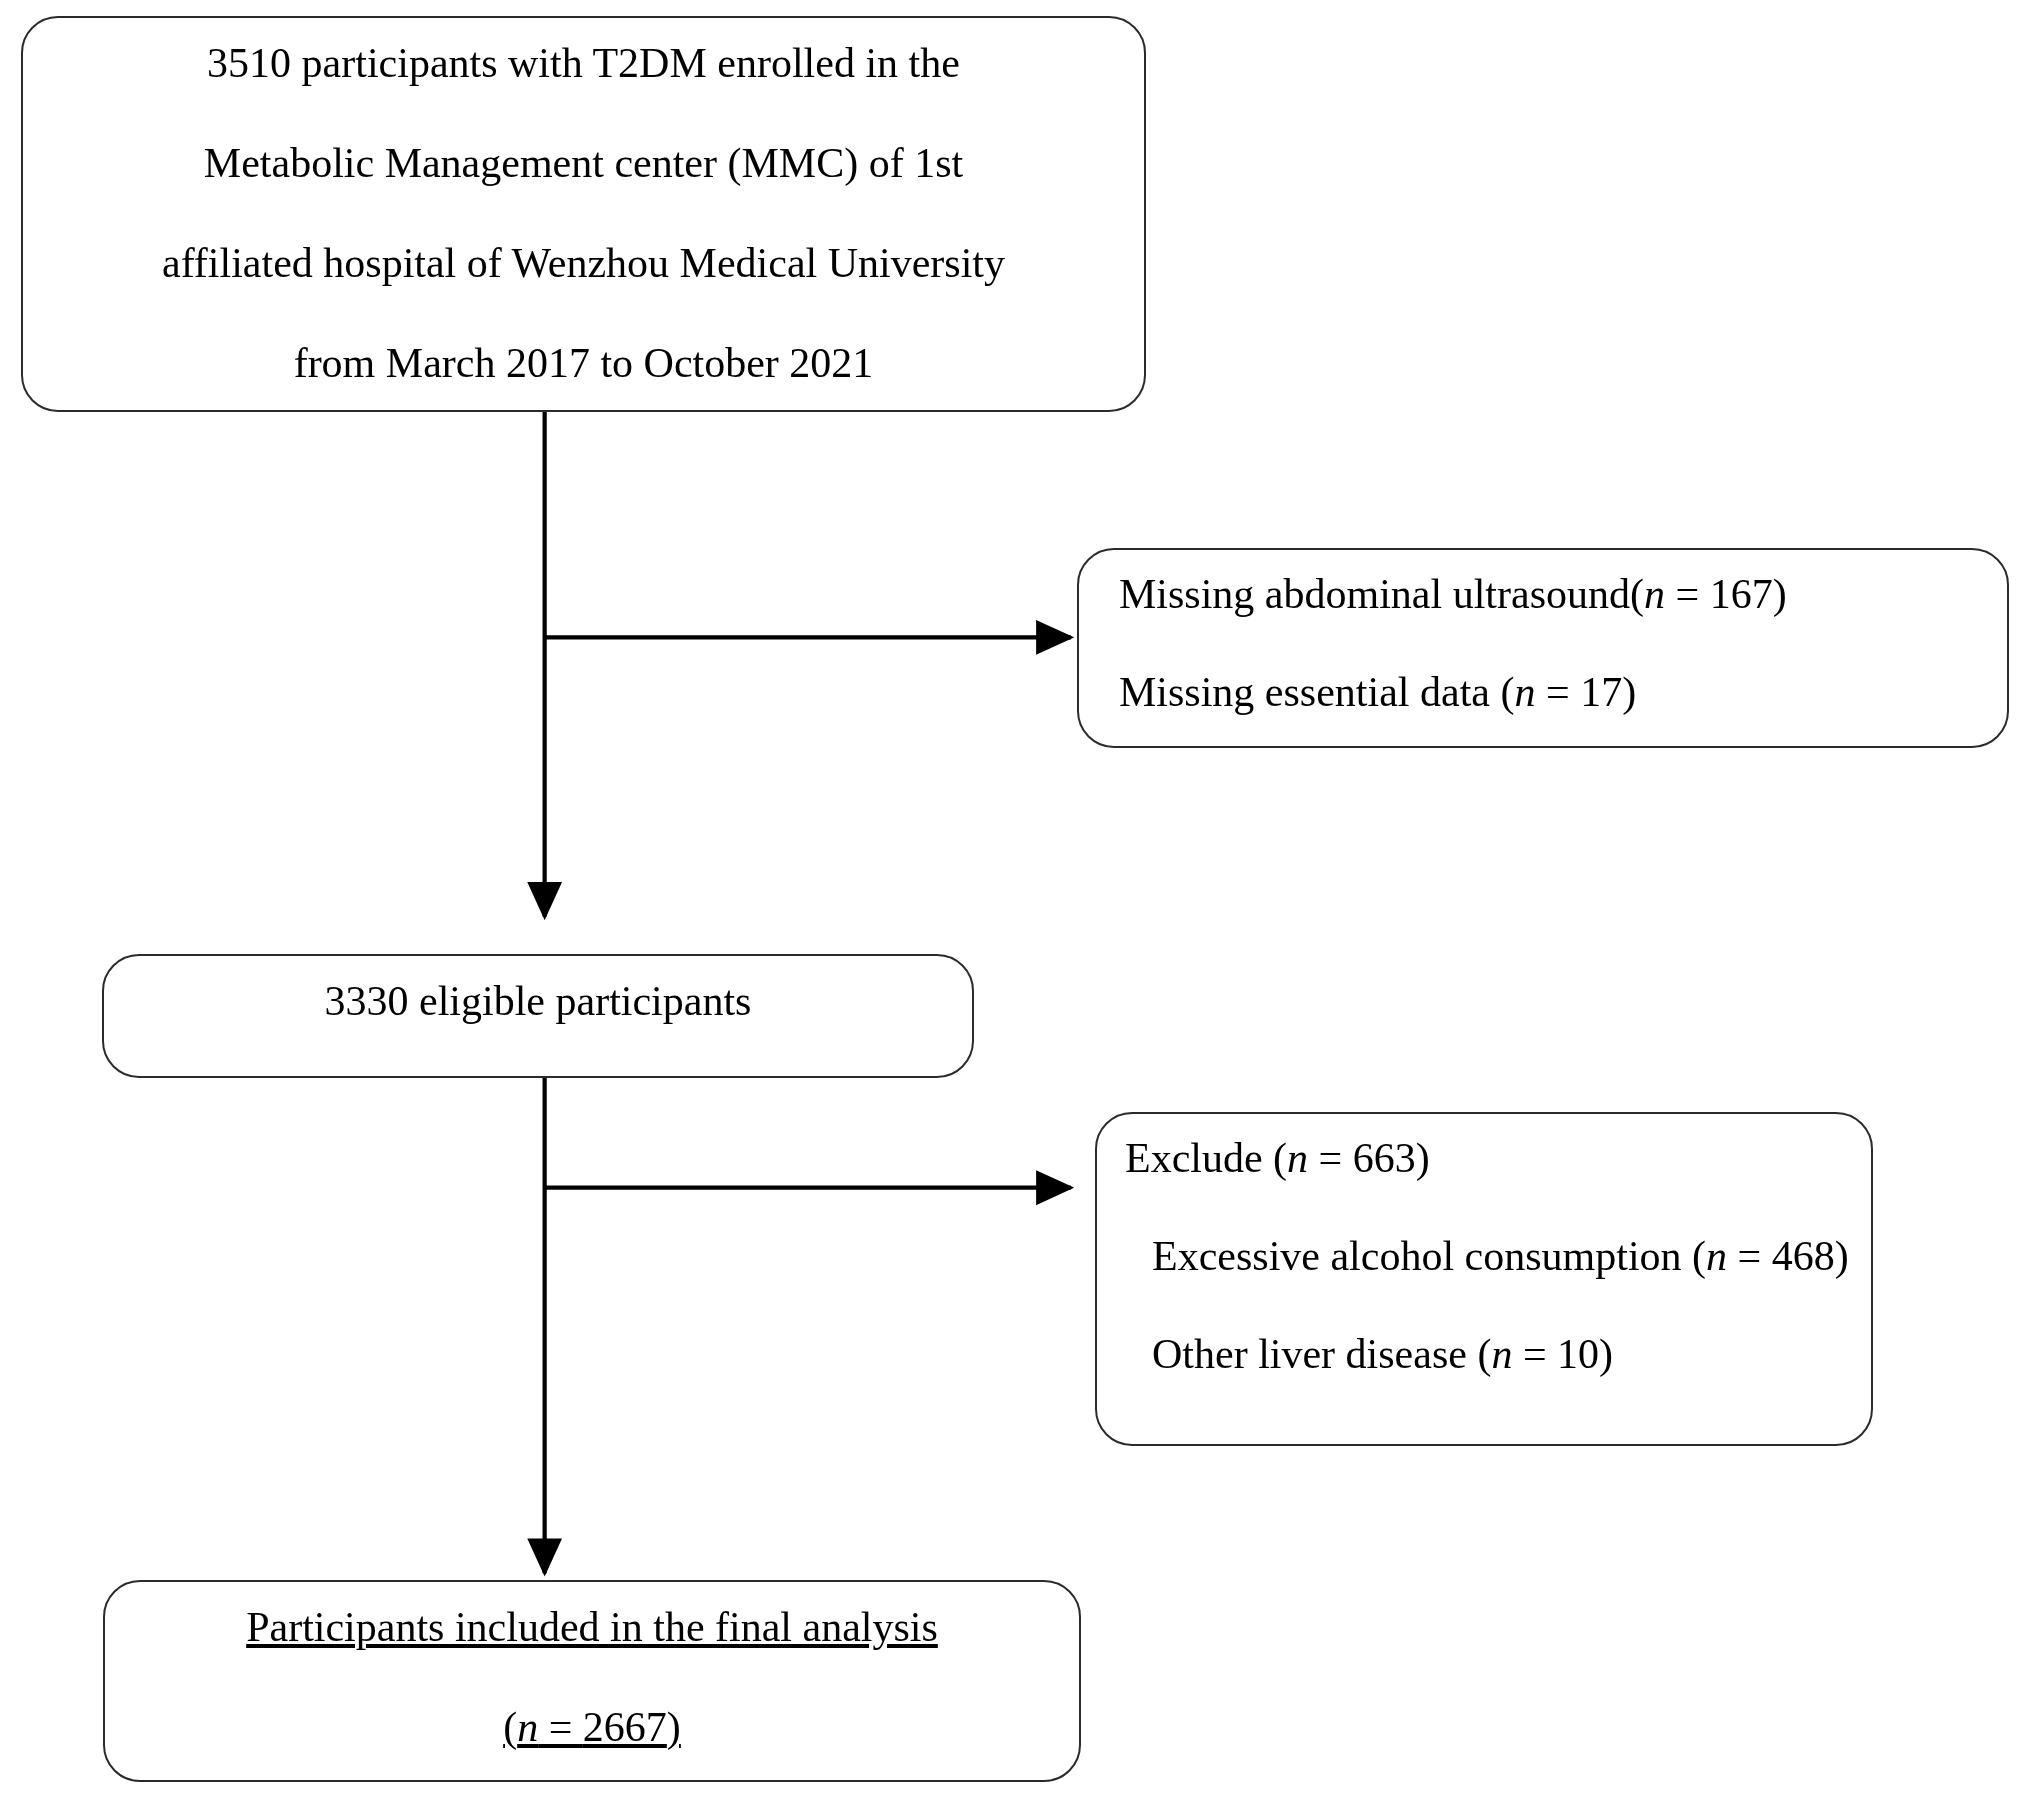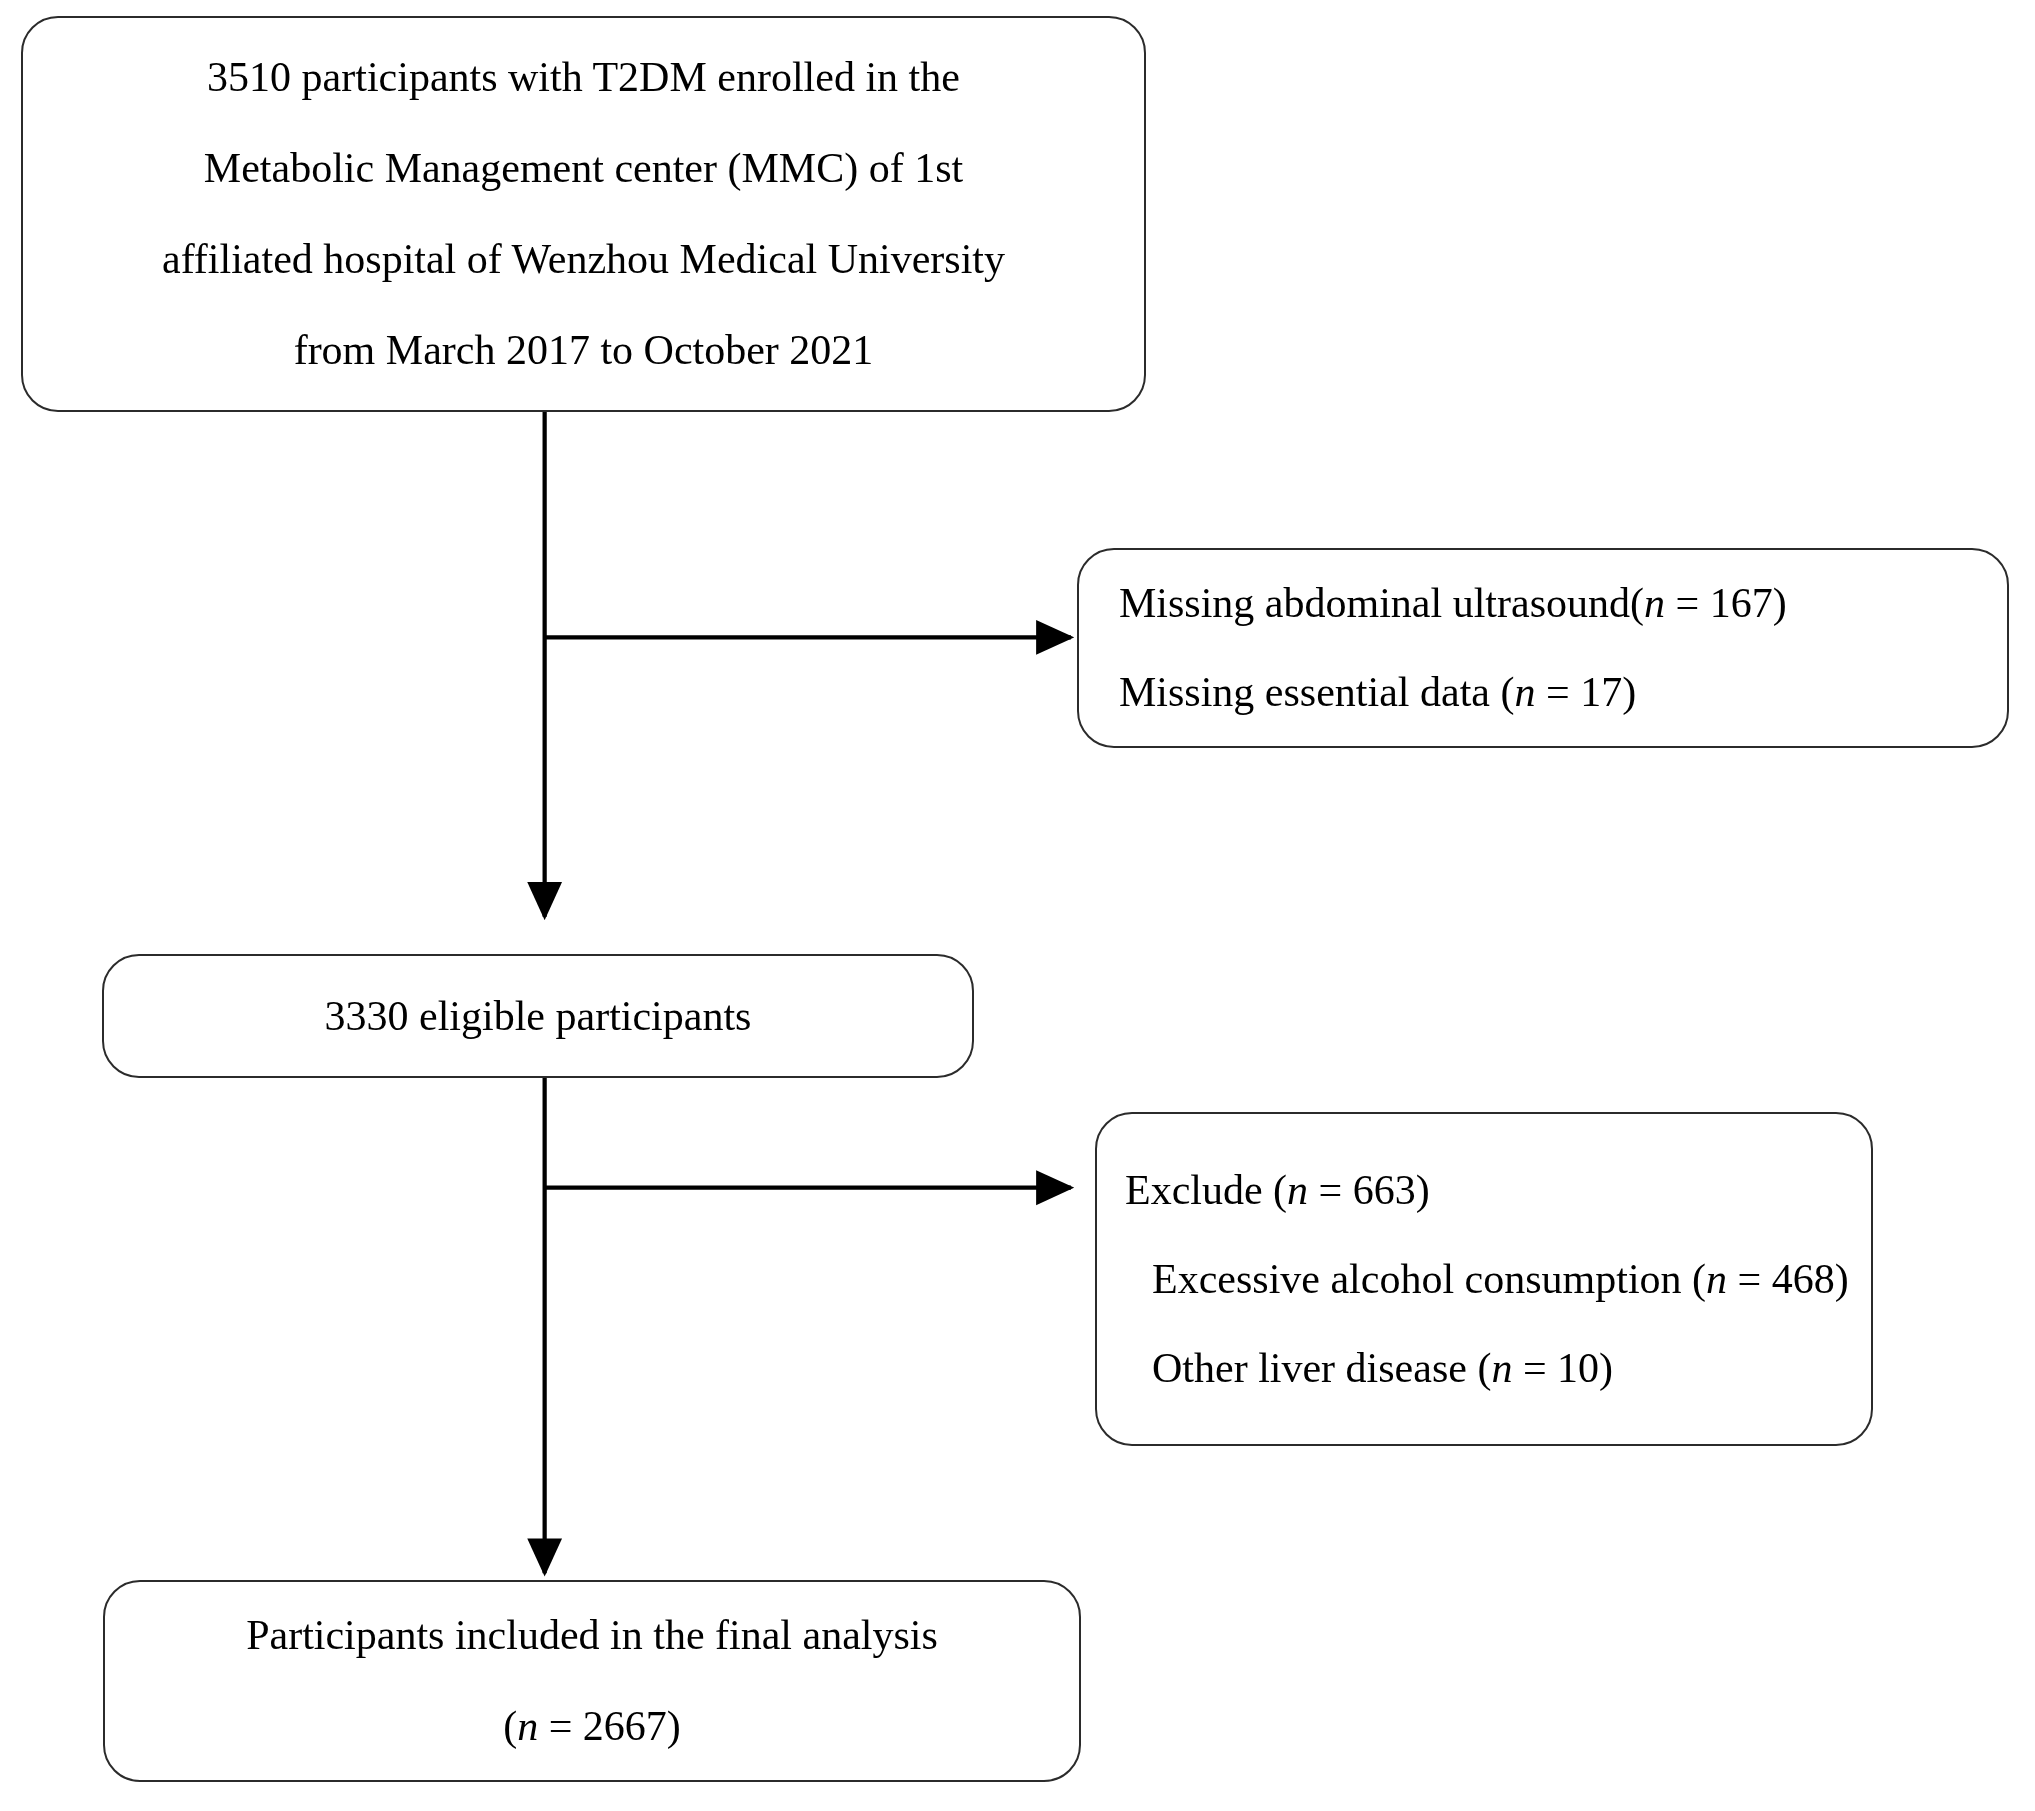--- a/index.html
+++ b/index.html
@@ -24,8 +24,8 @@
     border-radius: 37px;
     display: flex;
     flex-direction: column;
-    justify-content: center;
     color: #000000;
+    gap: 9px;
   }
   .box.center { align-items: center; text-align: center; }
   .box.left   { align-items: flex-start; text-align: left; }

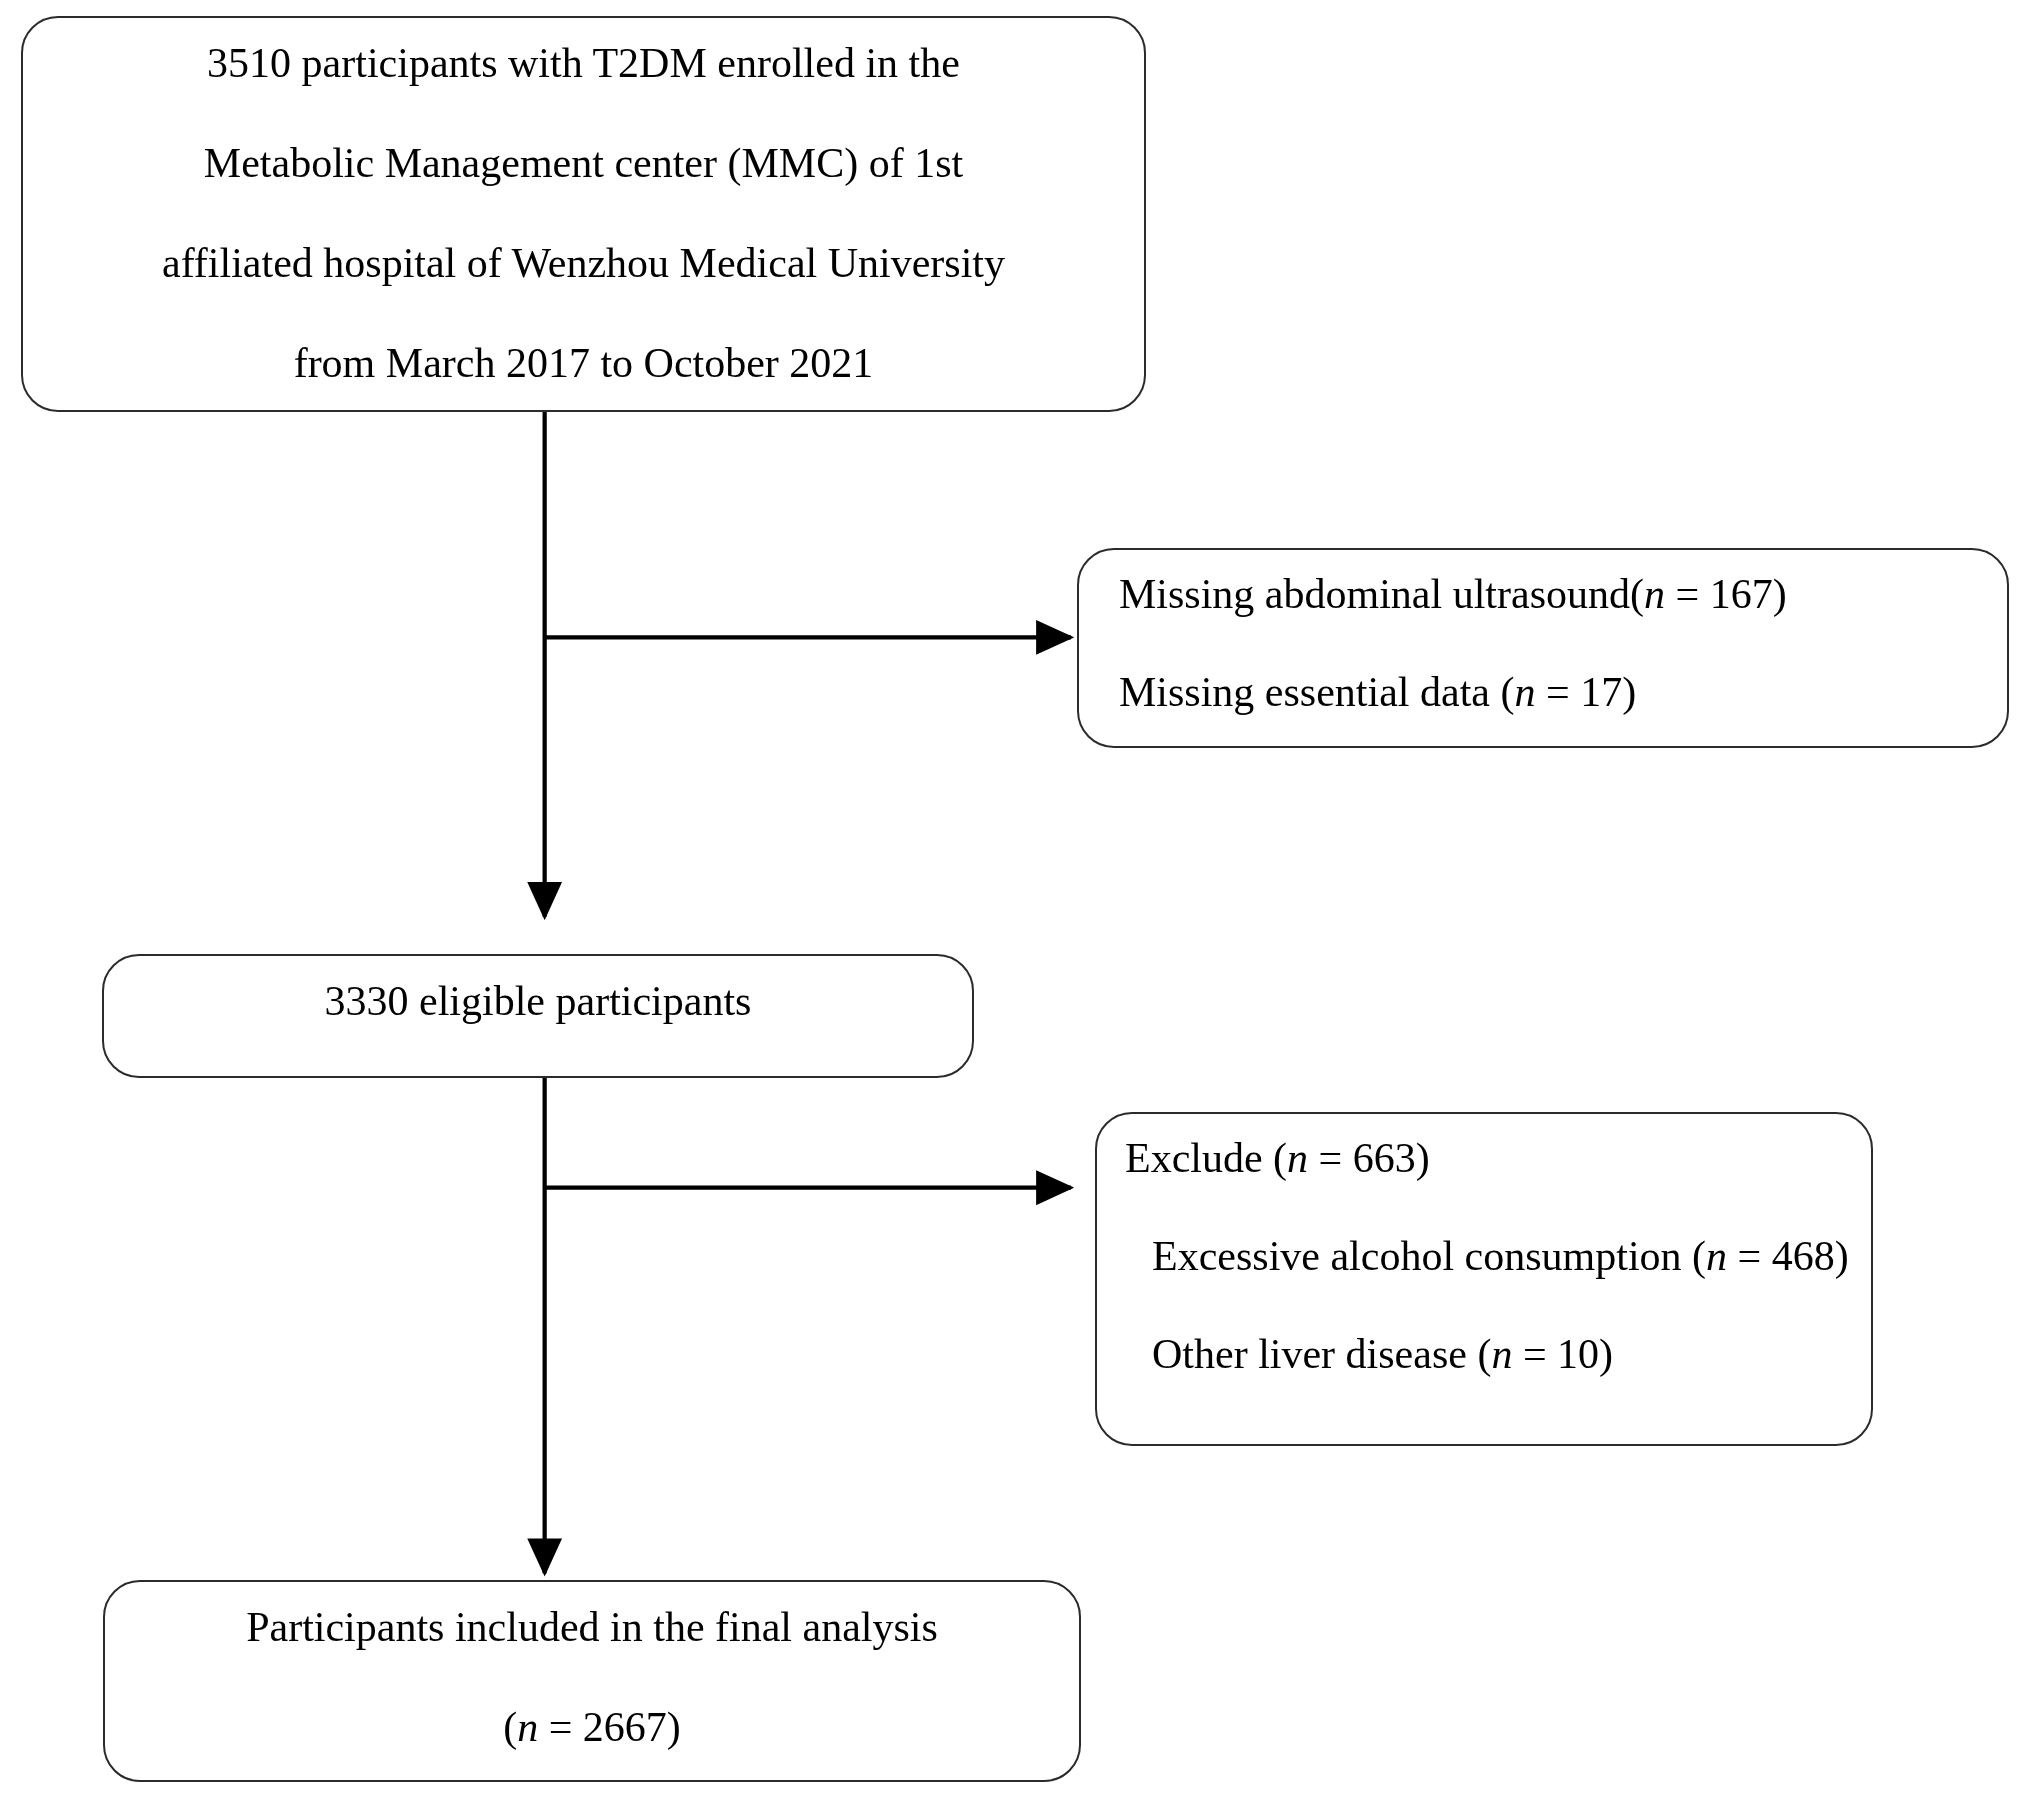--- a/index.html
+++ b/index.html
@@ -54,7 +54,7 @@
   #box-missing       { left: 1077px; top: 548px;  width: 932px; height: 200px; }
   #box-eligible      { left: 102px;  top: 954px; width: 872px; height: 124px; }
   #box-excluded      { left: 1095px; top: 1112px; width: 778px; height: 334px; }
-  #box-final         { left: 103px;  top: 1580px; width: 978px; height: 202px; }
+  #box-final         { left: 103px;  top: 1580px; width: 978px; height: 202px; text-decoration: underline; }
 
   #box-missing  { padding: 0 0 0 40px; }
   #box-excluded { padding: 0 0 0 28px; }

